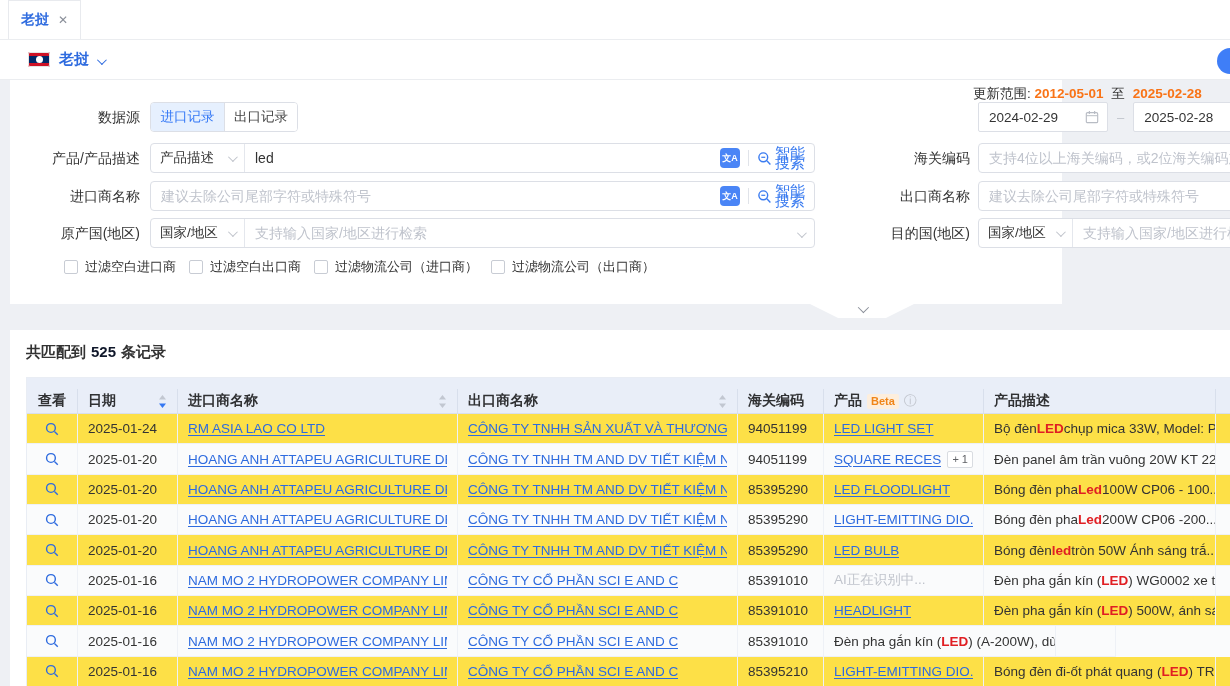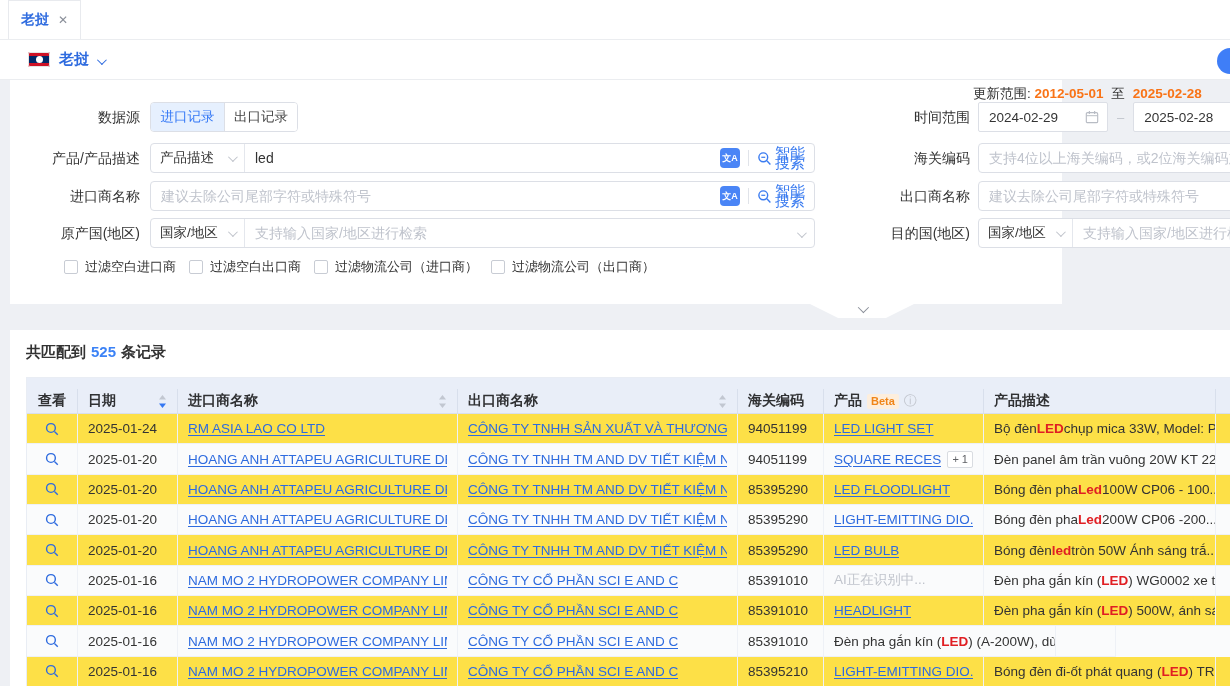--- a/index.html
+++ b/index.html
@@ -126,7 +126,6 @@
         <div class="seg">出口记录</div>
       </div>
     </div>
-    <div class="flabel r">时间范围</div>
     <div class="fctrl-r">
       <div class="date-box">
         <input value="2024-02-29" style="">

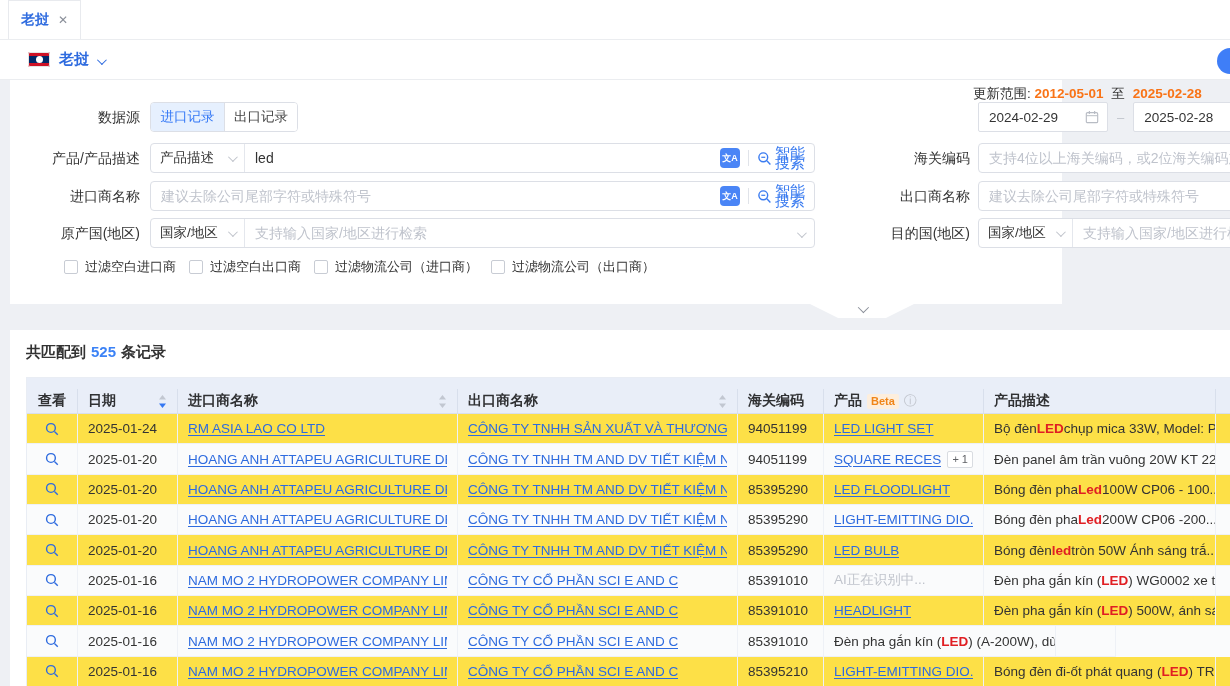--- a/index.html
+++ b/index.html
@@ -70,7 +70,7 @@
   
   .results-panel { position:absolute; left:10px; top:330px; width:1220px; height:356px; background:#fff; }
   .summary { padding:13px 0 0 16px; font-size:15px; font-weight:bold; color:#333; }
-  .summary .cnt { color:#3b82f6; margin:0 5px; }
+  .summary .cnt { color:#0f172a; margin:0 5px; }
 
   .table { position:absolute; left:16px; top:47px; width:1204px; overflow:hidden; border-left:1px solid #e9edf4; border-top:1px solid #e9edf4; }
   .thead { display:flex; height:36px; background:#e9eef8; }

